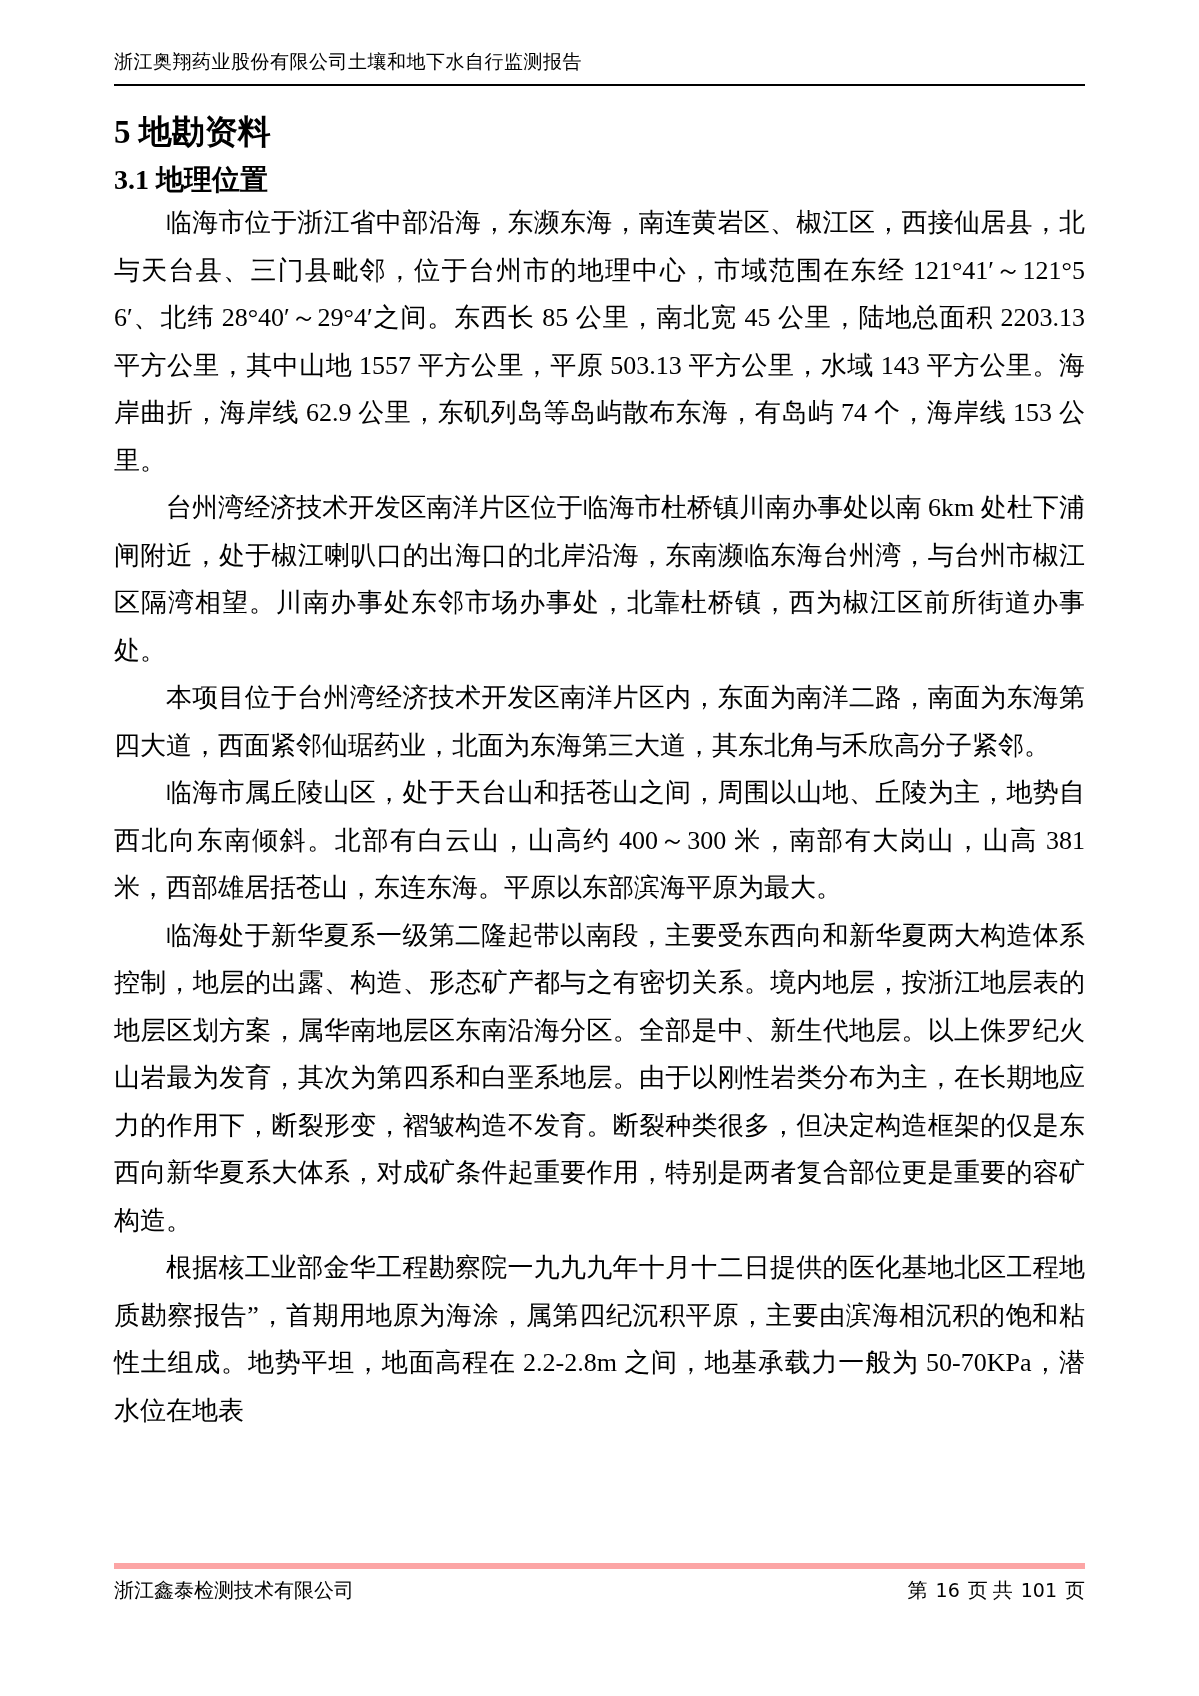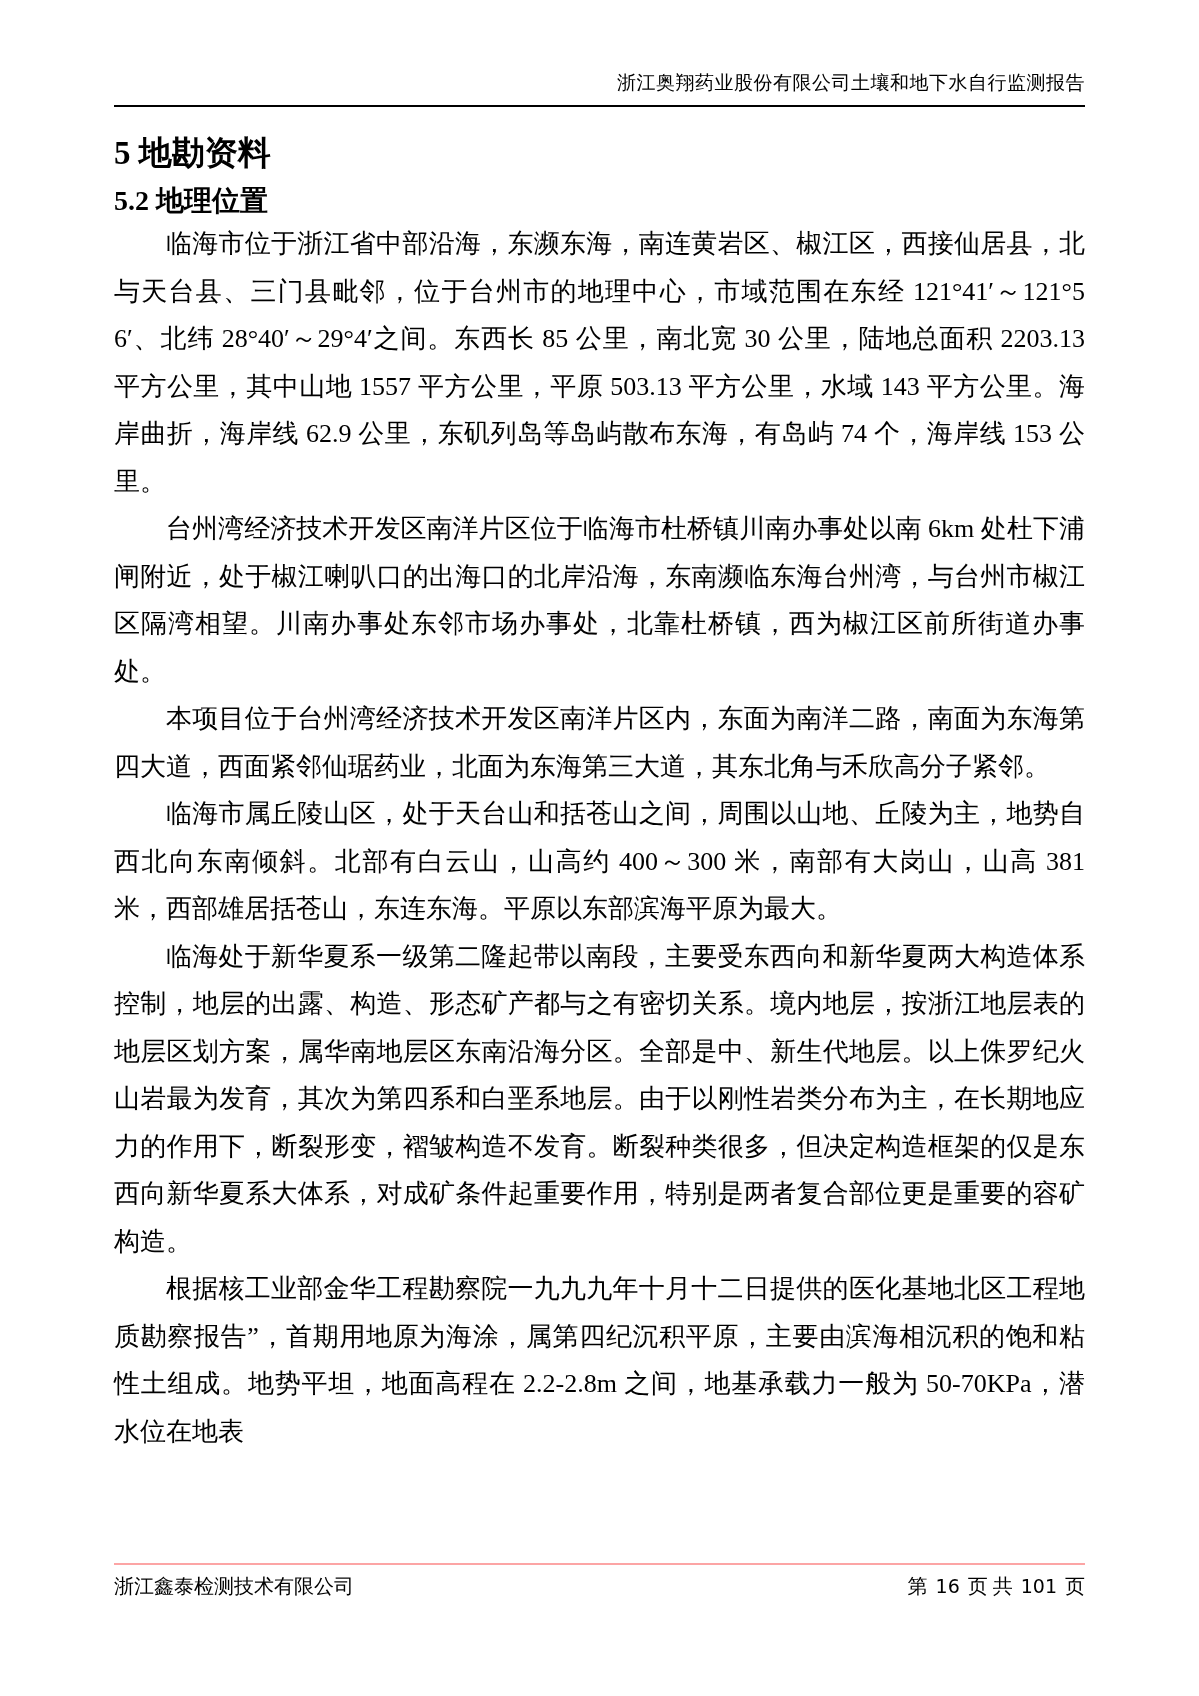--- a/index.html
+++ b/index.html
@@ -16,8 +16,8 @@
   .margin-box { padding: 0 114px; }
 
   .page-header {
-    padding-top: 72px;
-    text-align: right;
+    padding-top: 51px;
+    text-align: left;
   }
   .page-header .header-title {
     display: block;

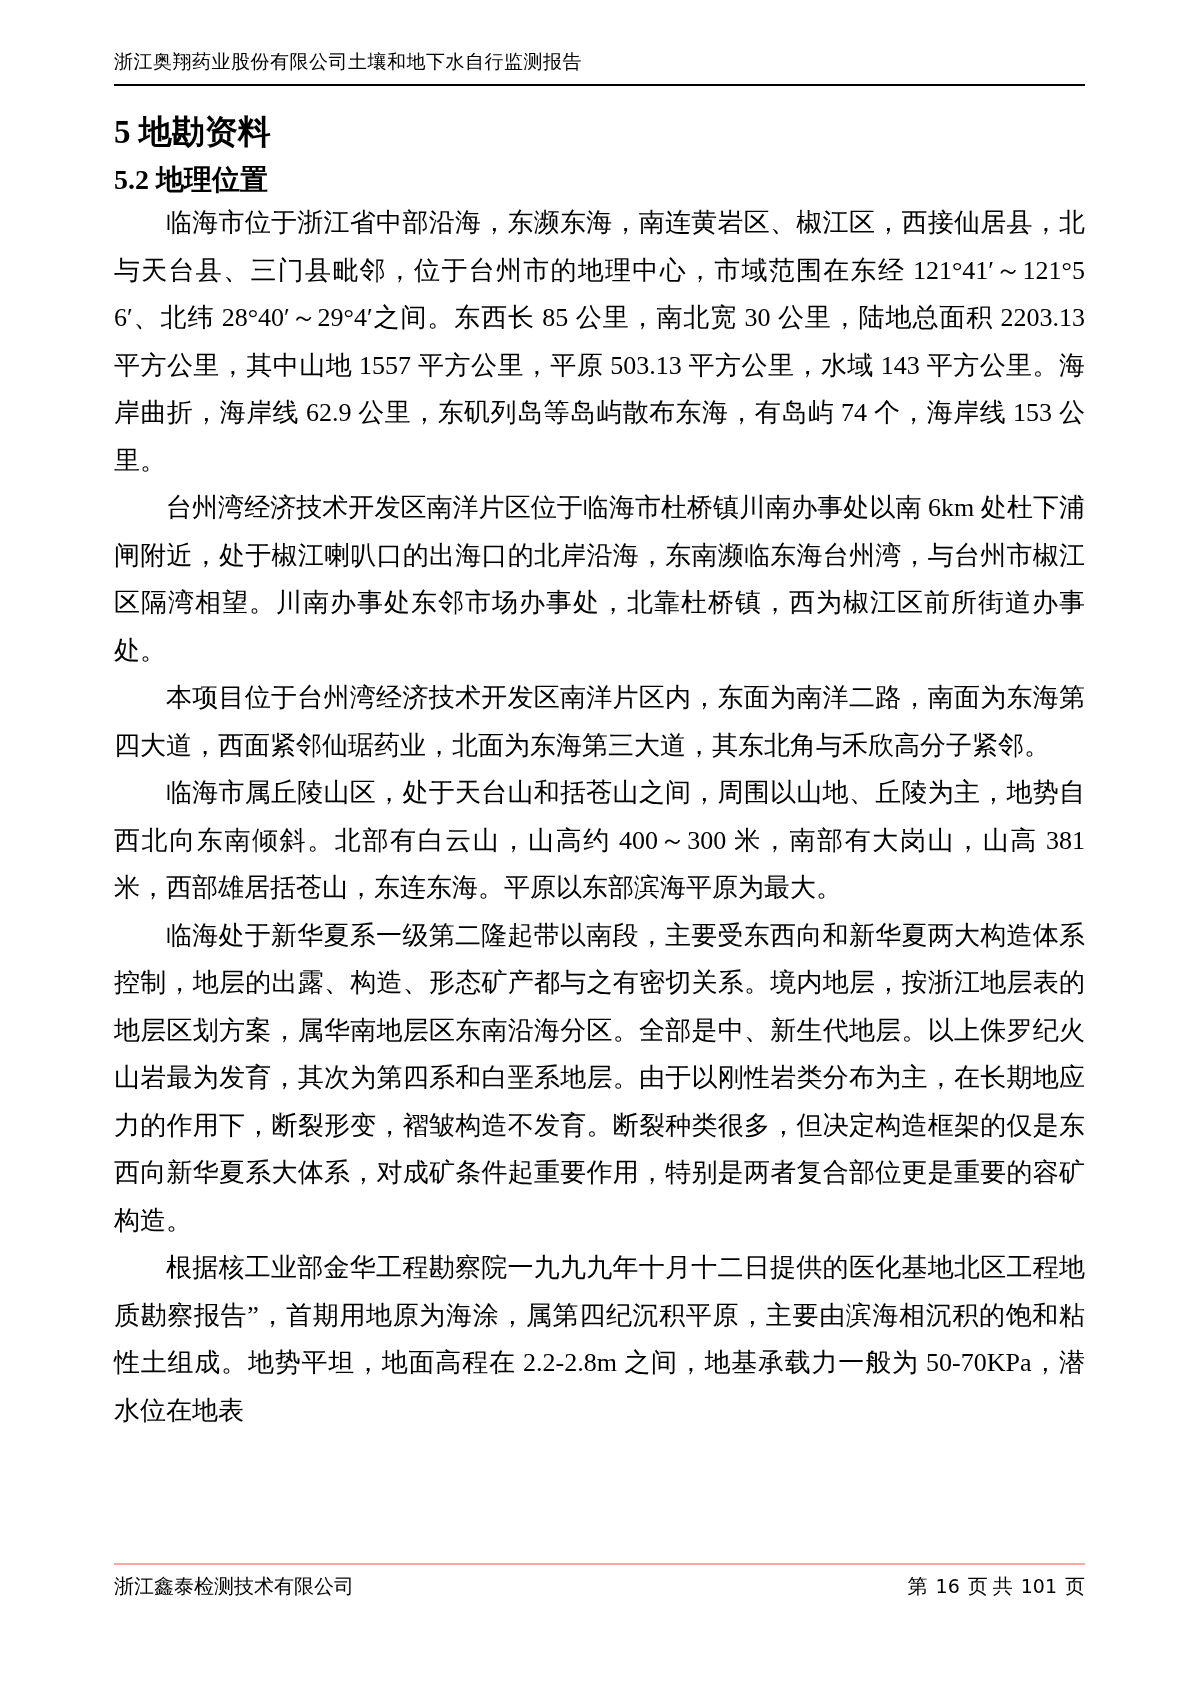--- a/index.html
+++ b/index.html
@@ -85,7 +85,7 @@
 
       <h1 class="chapter-title">5 地勘资料</h1>
 
-      <h2 class="section-heading first">5.2 地理位置</h2>
+      <h2 class="section-heading first">3.1 地理位置</h2>
 
       <p class="para">临海市位于浙江省中部沿海，东濒东海，南连黄岩区、椒江区，西接仙居县，北与天台县、三门县毗邻，位于台州市的地理中心，市域范围在东经 121°41′～121°56′、北纬 28°40′～29°4′之间。东西长 85 公里，南北宽 30 公里，陆地总面积 2203.13 平方公里，其中山地 1557 平方公里，平原 503.13 平方公里，水域 143 平方公里。海岸曲折，海岸线 62.9 公里，东矶列岛等岛屿散布东海，有岛屿 74 个，海岸线 153 公里。</p>
 

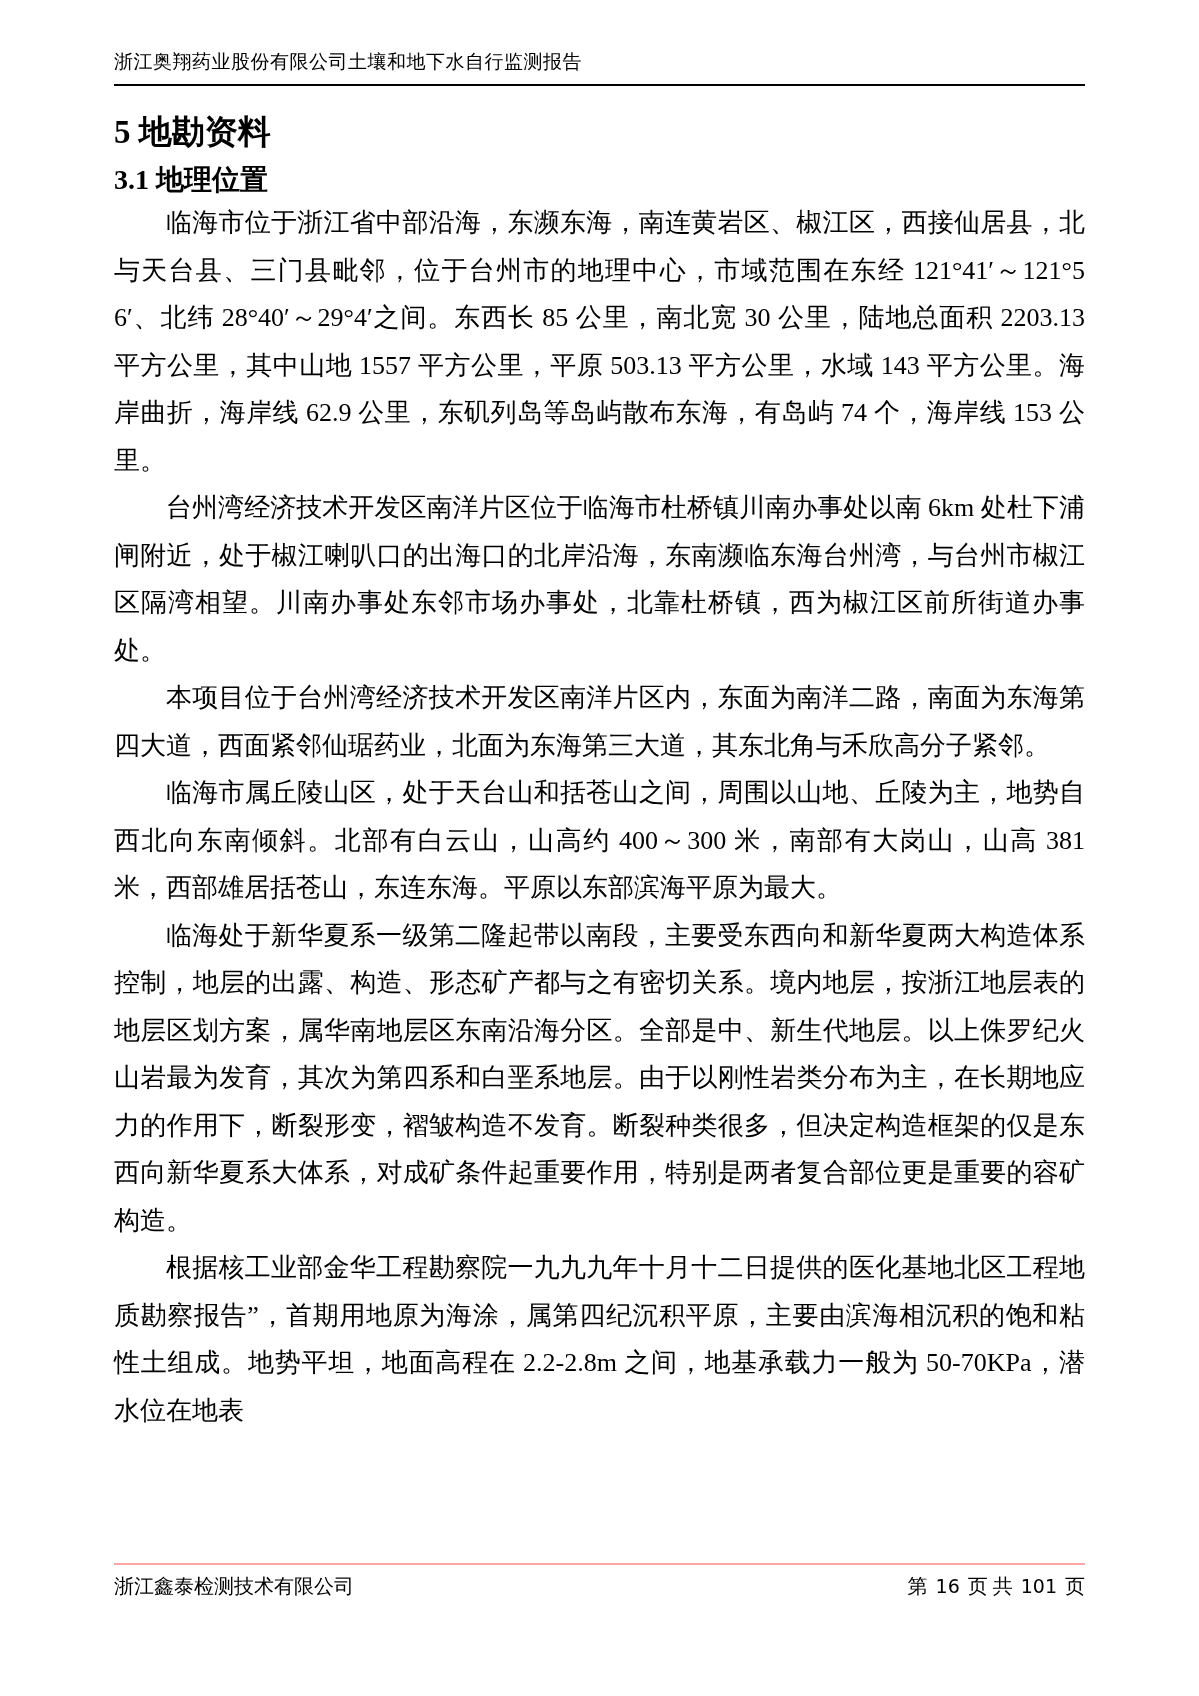--- a/index.html
+++ b/index.html
@@ -87,7 +87,7 @@
 
       <h2 class="section-heading first">3.1 地理位置</h2>
 
-      <p class="para">临海市位于浙江省中部沿海，东濒东海，南连黄岩区、椒江区，西接仙居县，北与天台县、三门县毗邻，位于台州市的地理中心，市域范围在东经 121°41′～121°56′、北纬 28°40′～29°4′之间。东西长 85 公里，南北宽 30 公里，陆地总面积 2203.13 平方公里，其中山地 1557 平方公里，平原 503.13 平方公里，水域 143 平方公里。海岸曲折，海岸线 62.9 公里，东矶列岛等岛屿散布东海，有岛屿 74 个，海岸线 153 公里。</p>
+      <p class="para">临海市位于浙江省中部沿海，东濒东海，南连黄岩区、椒江区，西接仙居县，北与天台县、三门县毗邻，位于台州市的地理中心，市域范围在东经 121°41′～121°56′、北纬 28°40′～29°4′之间。东西长 85 公里，南北宽 45 公里，陆地总面积 2203.13 平方公里，其中山地 1557 平方公里，平原 503.13 平方公里，水域 143 平方公里。海岸曲折，海岸线 62.9 公里，东矶列岛等岛屿散布东海，有岛屿 74 个，海岸线 153 公里。</p>
 
       <p class="para">台州湾经济技术开发区南洋片区位于临海市杜桥镇川南办事处以南 6km 处杜下浦闸附近，处于椒江喇叭口的出海口的北岸沿海，东南濒临东海台州湾，与台州市椒江区隔湾相望。川南办事处东邻市场办事处，北靠杜桥镇，西为椒江区前所街道办事处。</p>
 

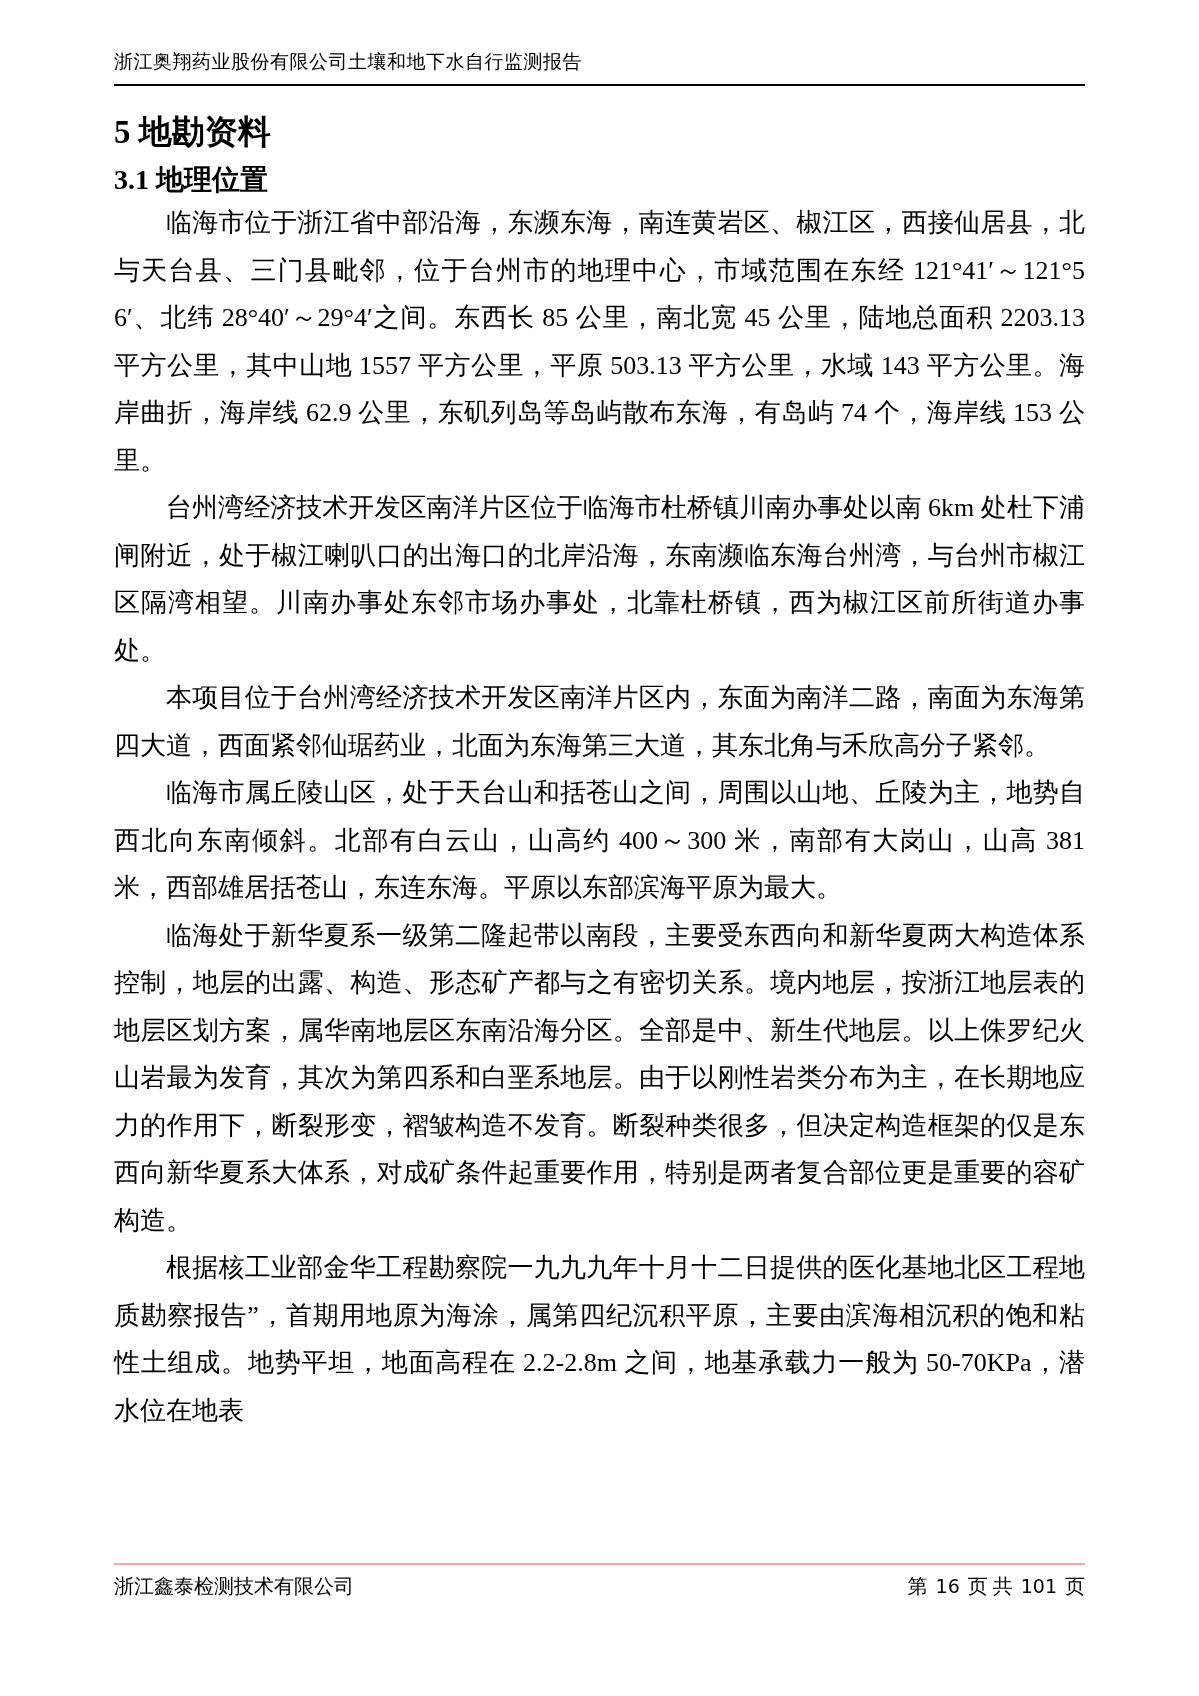--- a/index.html
+++ b/index.html
@@ -56,7 +56,7 @@
     left: 114px;
     right: 114px;
     top: 1563px;
-    border-top: 2px solid #fca5a5;
+    border-top: 6px solid #fca5a5;
     padding-top: 9px;
     display: flex;
     justify-content: space-between;

